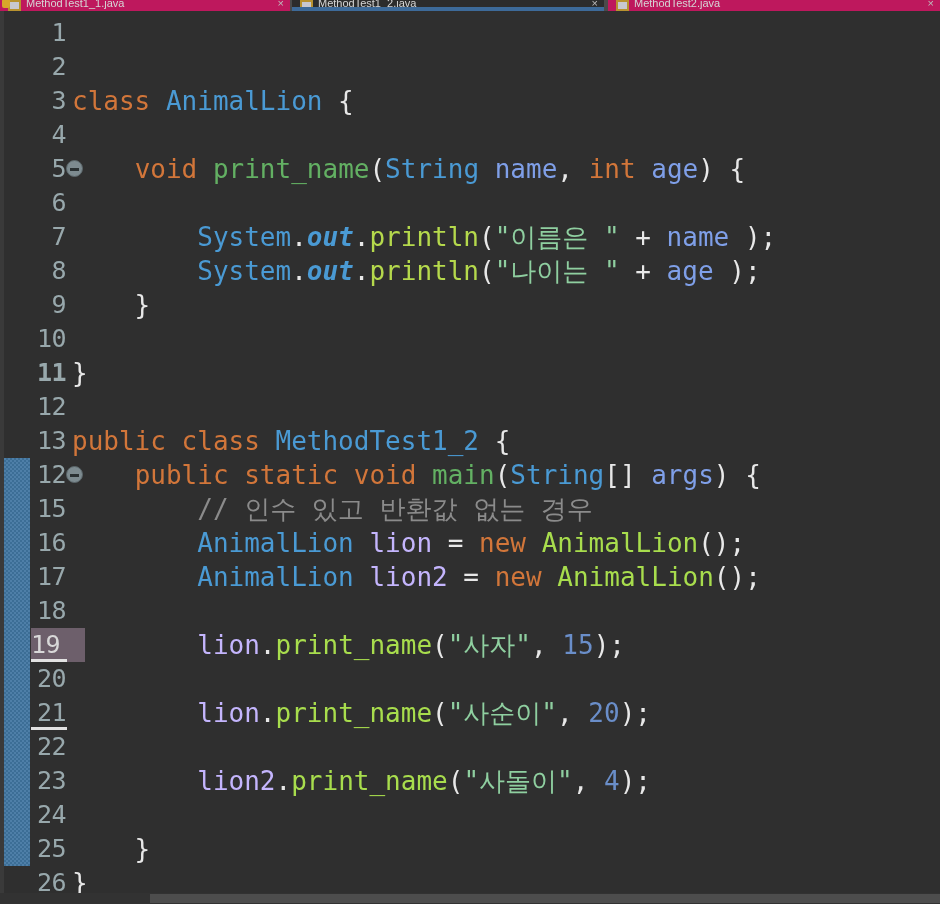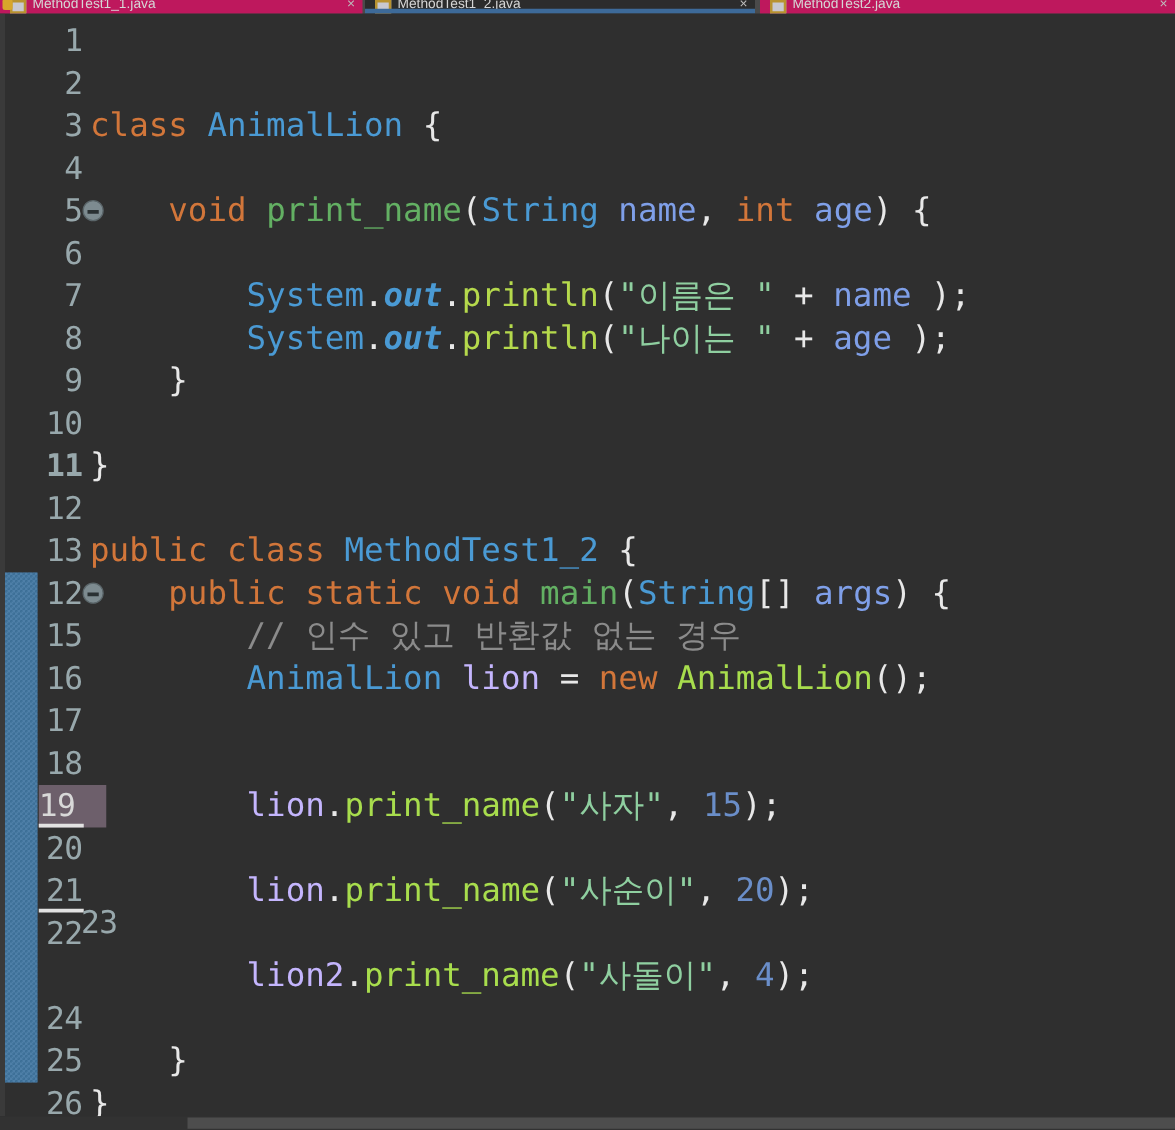--- a/index.html
+++ b/index.html
@@ -281,6 +281,7 @@
         <div class="code-line" style="top: 447px;"><span class="t-pl">    </span><span class="t-kw">public static void </span><span class="t-fn">main</span><span class="t-pl">(</span><span class="t-type">String</span><span class="t-pl">[] </span><span class="t-var">args</span><span class="t-pl">) {</span></div>
         <div class="code-line" style="top: 481px;"><span class="t-pl">        </span><span class="t-cmt">// 인수 있고 반환값 없는 경우</span></div>
         <div class="code-line" style="top: 515px;"><span class="t-pl">        </span><span class="t-type">AnimalLion</span><span class="t-pl"> </span><span class="t-field">lion</span><span class="t-pl"> = </span><span class="t-kw">new </span><span class="t-ctor">AnimalLion</span><span class="t-pl">();</span></div>
+        <div class="code-line" style="top: 549px;"><span class="t-pl">        </span><span class="t-type">AnimalLion</span><span class="t-pl"> </span><span class="t-field">lion2</span><span class="t-pl"> = </span><span class="t-kw">new </span><span class="t-ctor">AnimalLion</span><span class="t-pl">();</span></div>
         <div class="code-line" style="top: 583px;"></div>
         <div class="code-line" style="top: 617px;"><span class="t-pl">        </span><span class="t-field">lion</span><span class="t-pl">.</span><span class="t-ctor">print_name</span><span class="t-pl">(</span><span class="t-str">"사자"</span><span class="t-pl">, </span><span class="t-num">15</span><span class="t-pl">);</span></div>
         <div class="code-line" style="top: 651px;"></div>

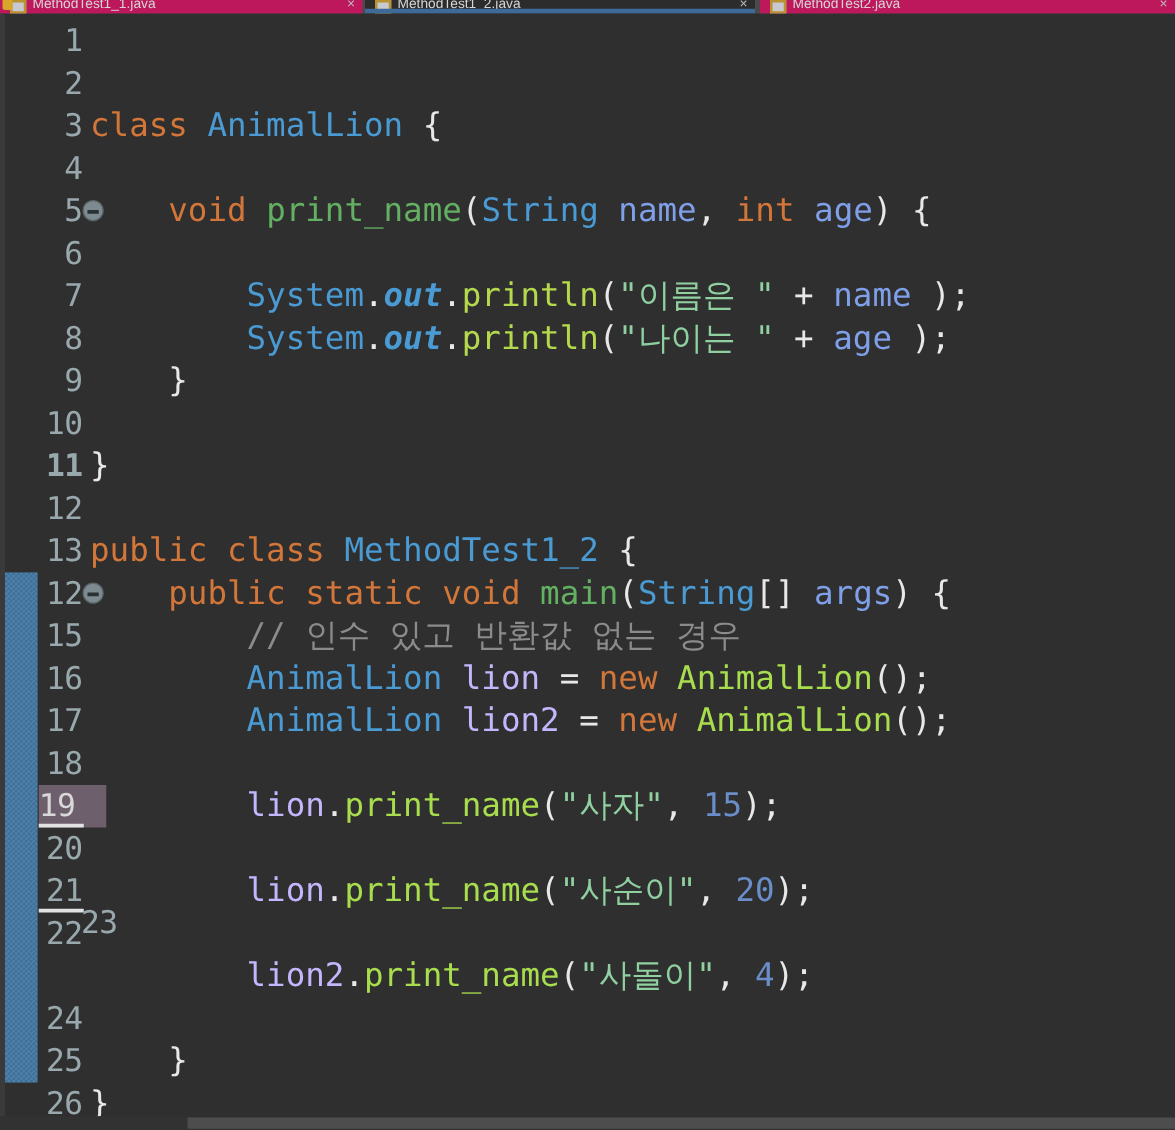--- a/index.html
+++ b/index.html
@@ -260,7 +260,7 @@
         <div class="ln" style="top: 685px;">21</div>
         <div class="ln-rule" style="top: 716px;"></div>
         <div class="ln" style="top: 719px;">22</div>
-        <div class="ln" style="top: 710px; padding-left: 28px;">23</div>
+        <div class="ln" style="top: 753px;">23</div>
         <div class="ln" style="top: 787px;">24</div>
         <div class="ln" style="top: 821px;">25</div>
         <div class="ln" style="top: 855px;">26</div>

